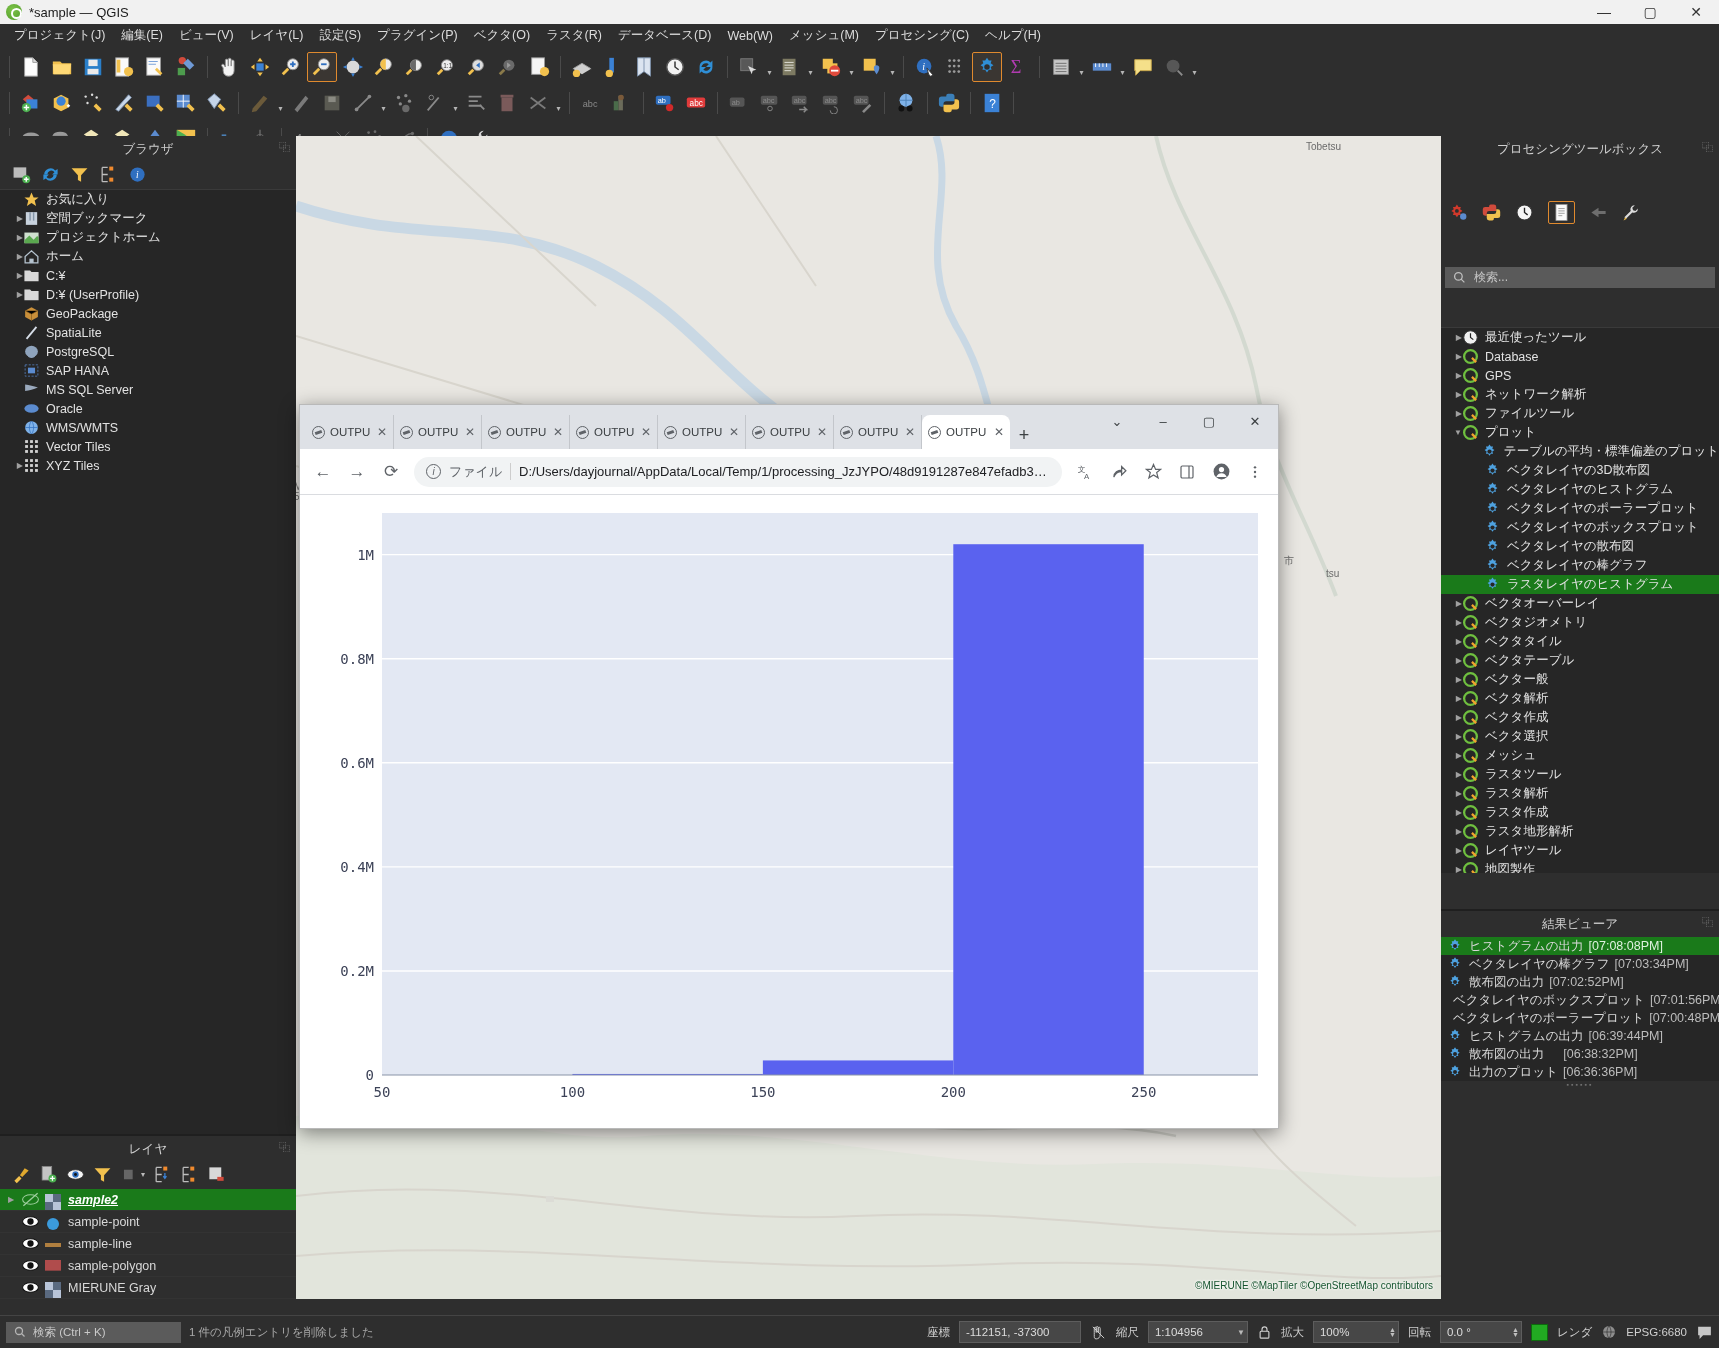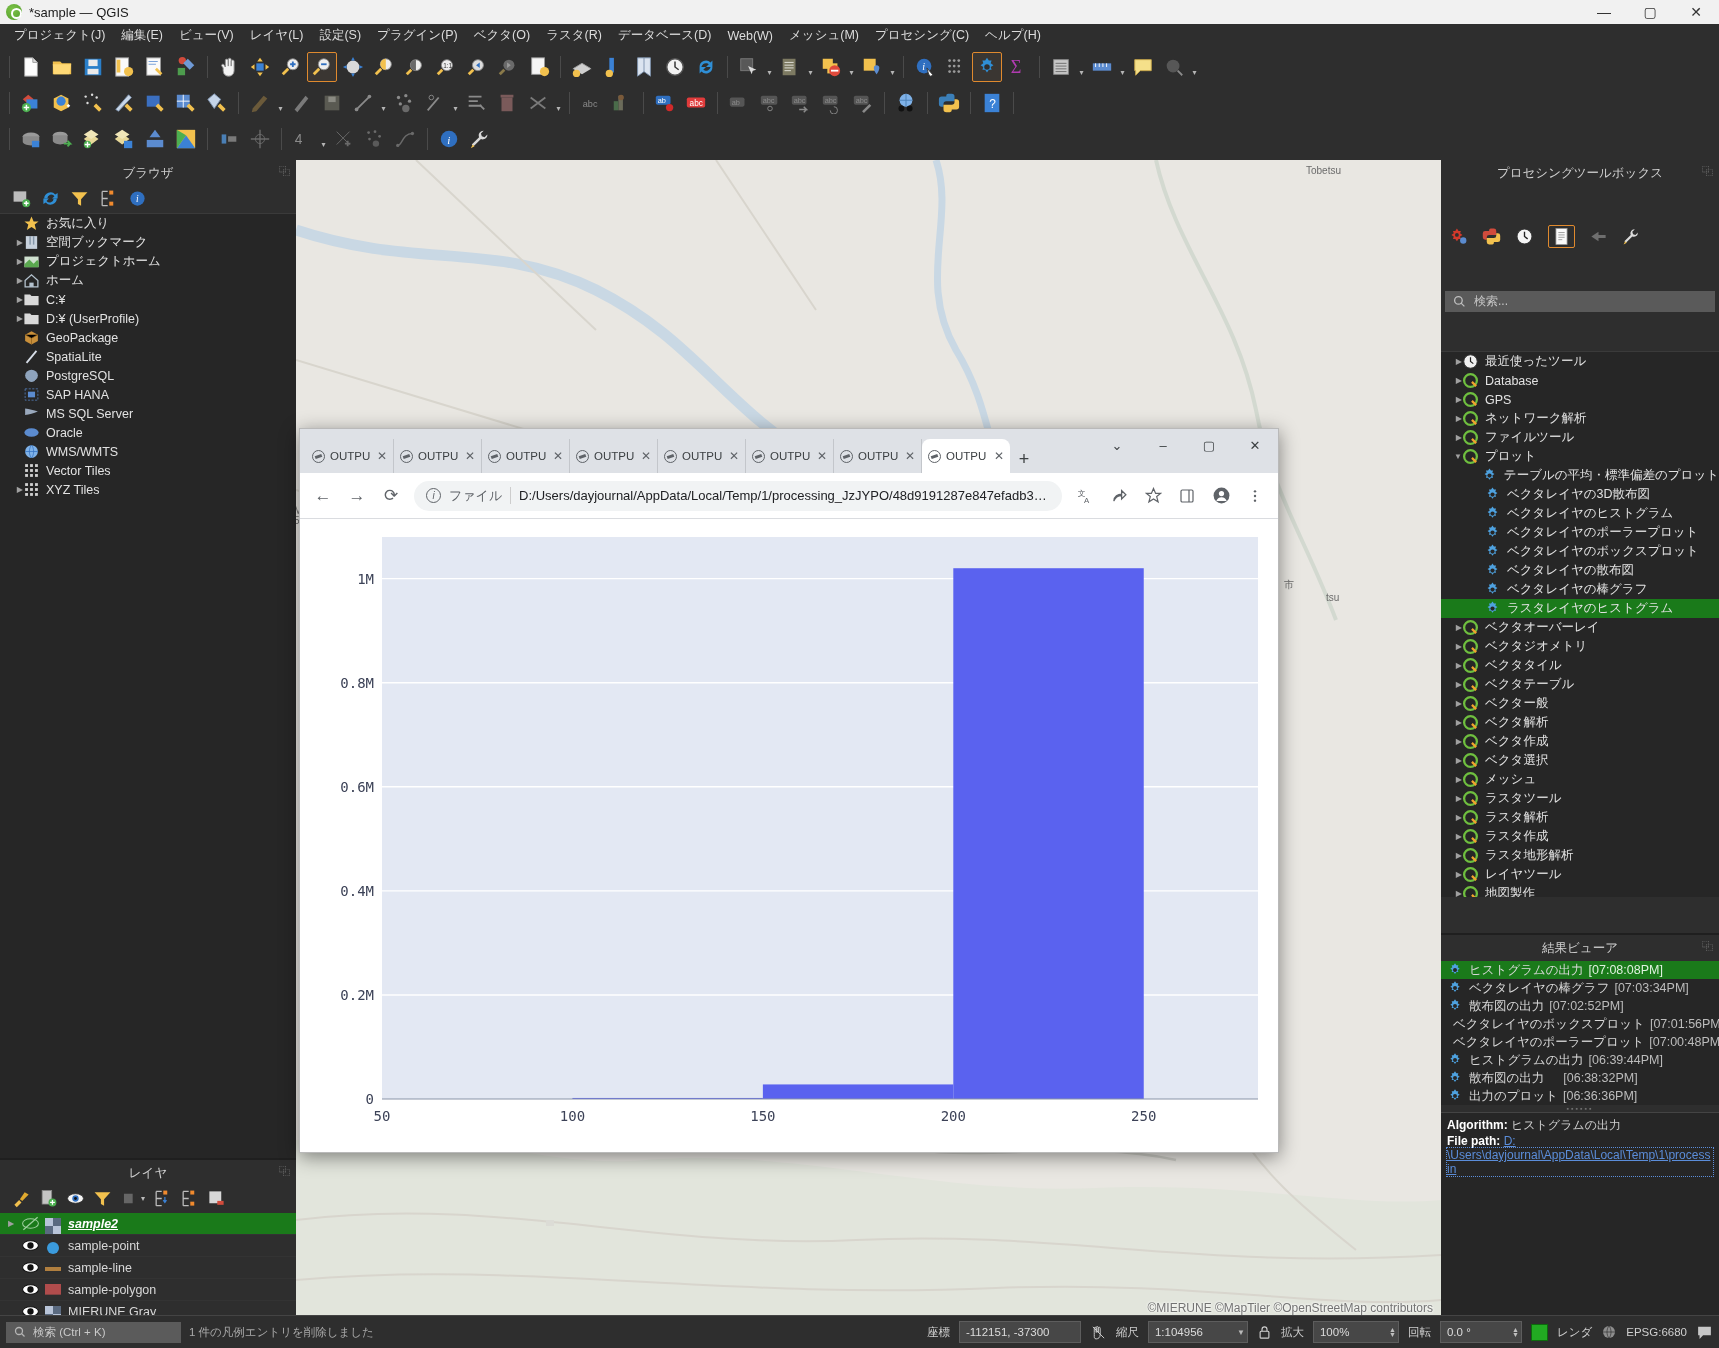--- a/index.html
+++ b/index.html
@@ -40,7 +40,7 @@
   .ic { width:22px;height:22px; display:block; }
 
   
-  .body-area { position:absolute; top:160px; left:0; width:1719px; height:1163px; }
+  .body-area { position:absolute; top:136px; left:0; width:1719px; height:1163px; }
 
   
   .leftdock { position:absolute; left:0; top:0; width:296px; height:1163px;

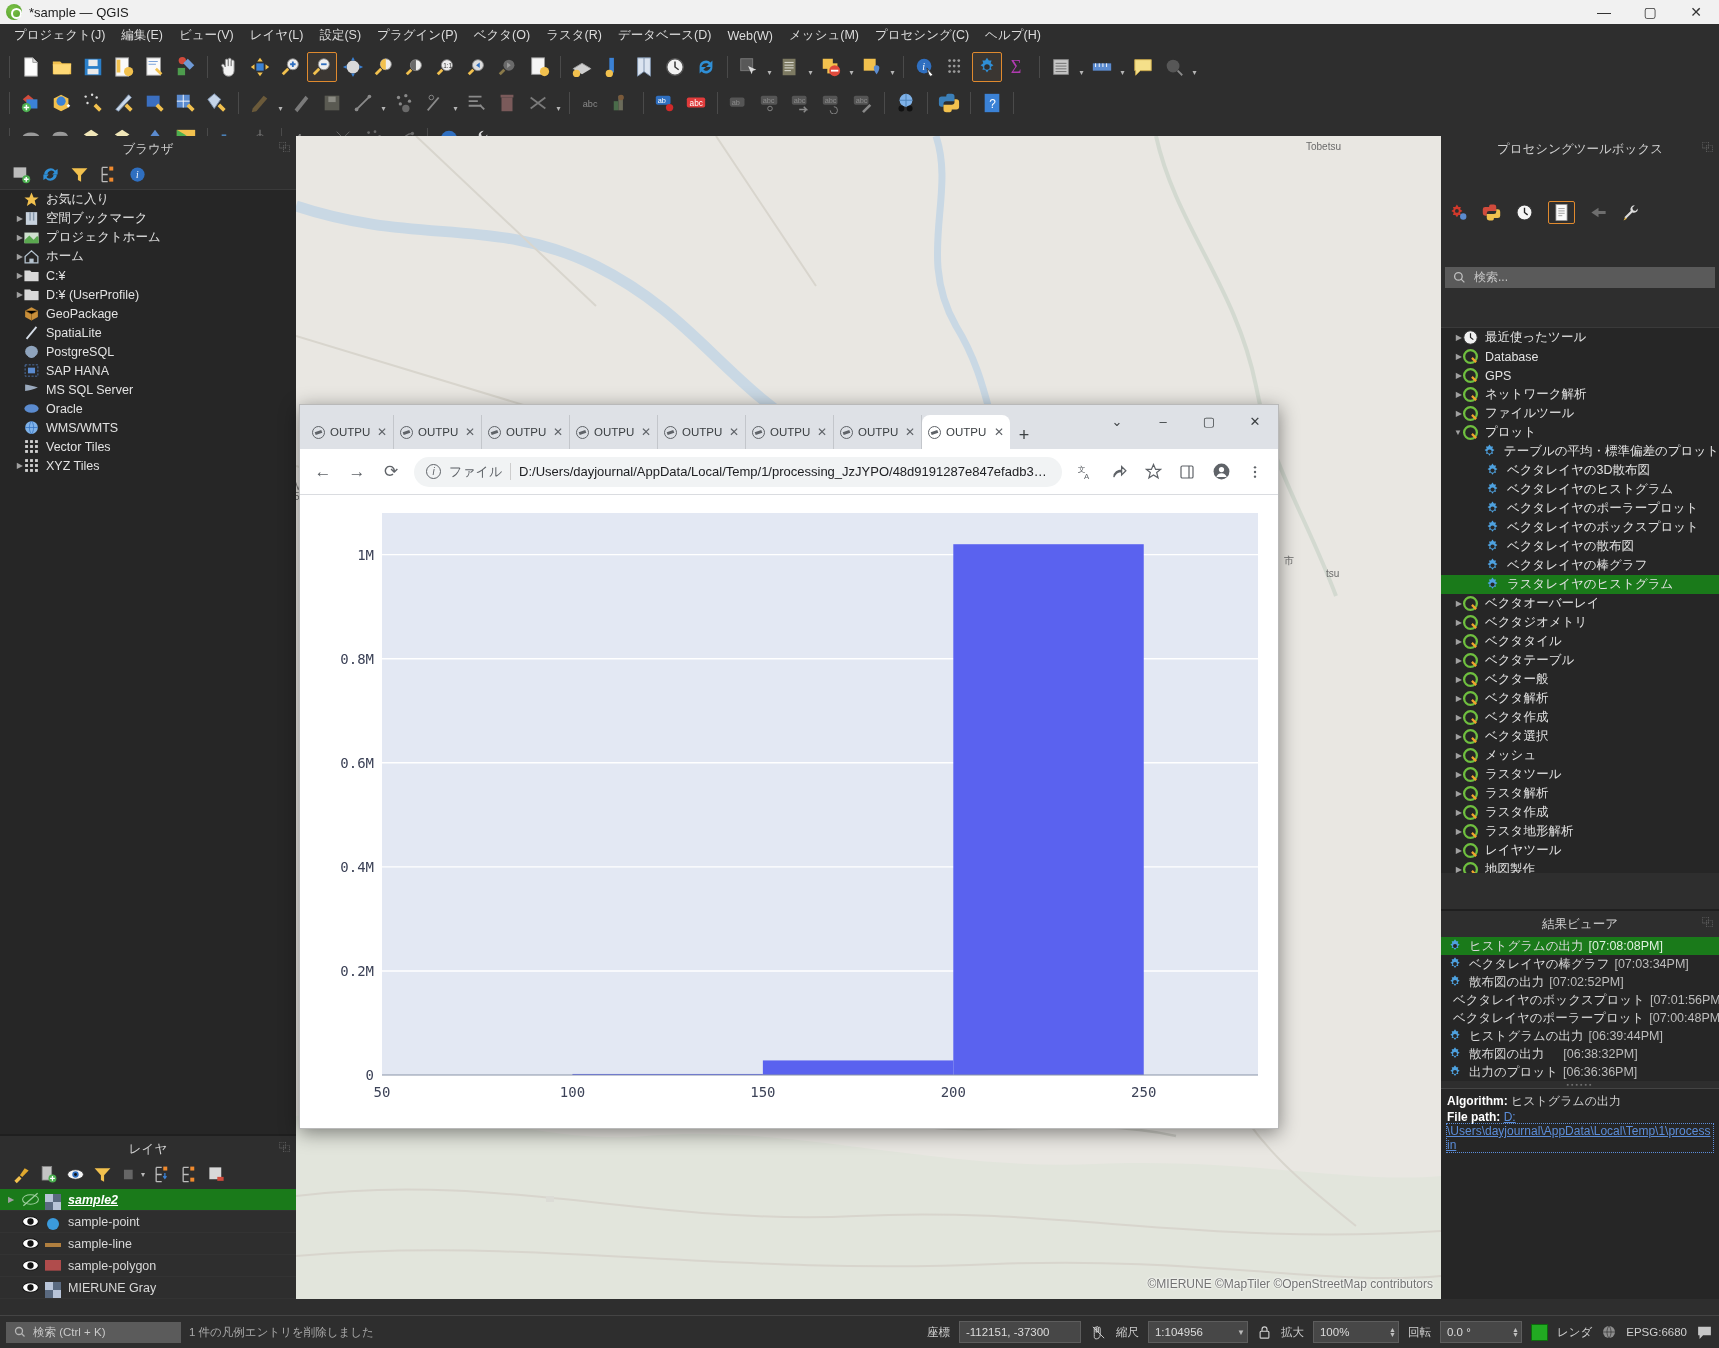--- a/index.html
+++ b/index.html
@@ -1377,17 +1377,6 @@
             </div>
           </div>
         <div class="gripper">▪▪▪▪▪▪</div>
-        <div class="logpane">
-          <div>
-            <b>Algorithm:</b>
-            <span>ヒストグラムの出力</span>
-          </div>
-          <div>
-            <b>File path:</b>
-            <span class="lnk">D:</span>
-          </div>
-          <div class="lnk" style="outline:1px dotted #5b8dd9;">\Users\dayjournal\AppData\Local\Temp\1\processin</div>
-        </div>
       </div>
     </div>
 

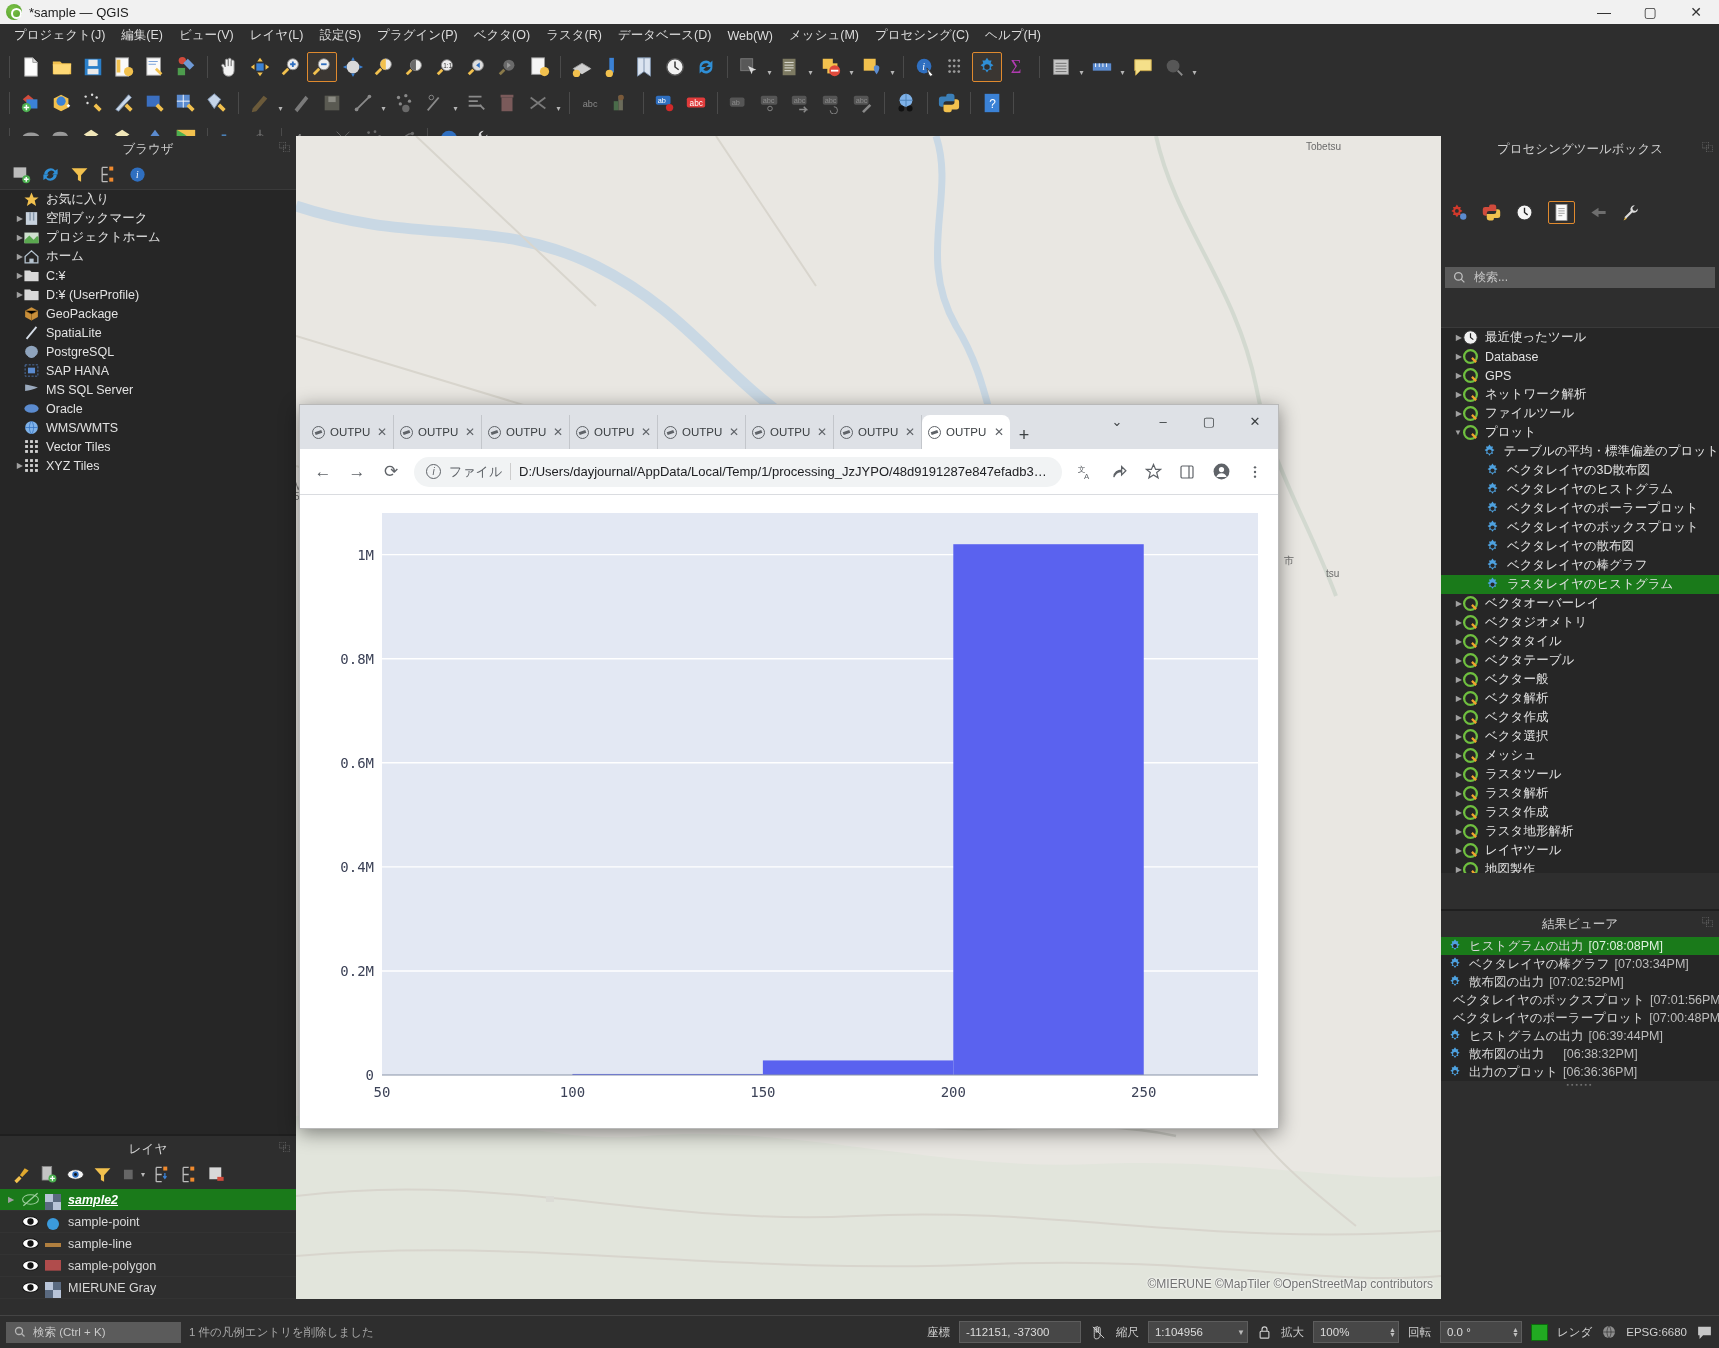--- a/index.html
+++ b/index.html
@@ -67,7 +67,7 @@
   
   .mapcanvas { position:absolute; left:296px; top:0; width:1145px; height:1163px;
      background:#e8e6e1; overflow:hidden; }
-  .mapcanvas .attr { position:absolute; right:8px; bottom:8px; font-size:12px; color:#737373;
+  .mapcanvas .attr { position:absolute; right:8px; bottom:8px; font-size:10px; color:#14532d;
      text-shadow:0 0 3px #fff,0 0 3px #fff; }
   .maplabel { position:absolute; font-size:10px; color:#6b6b6b; }
 

